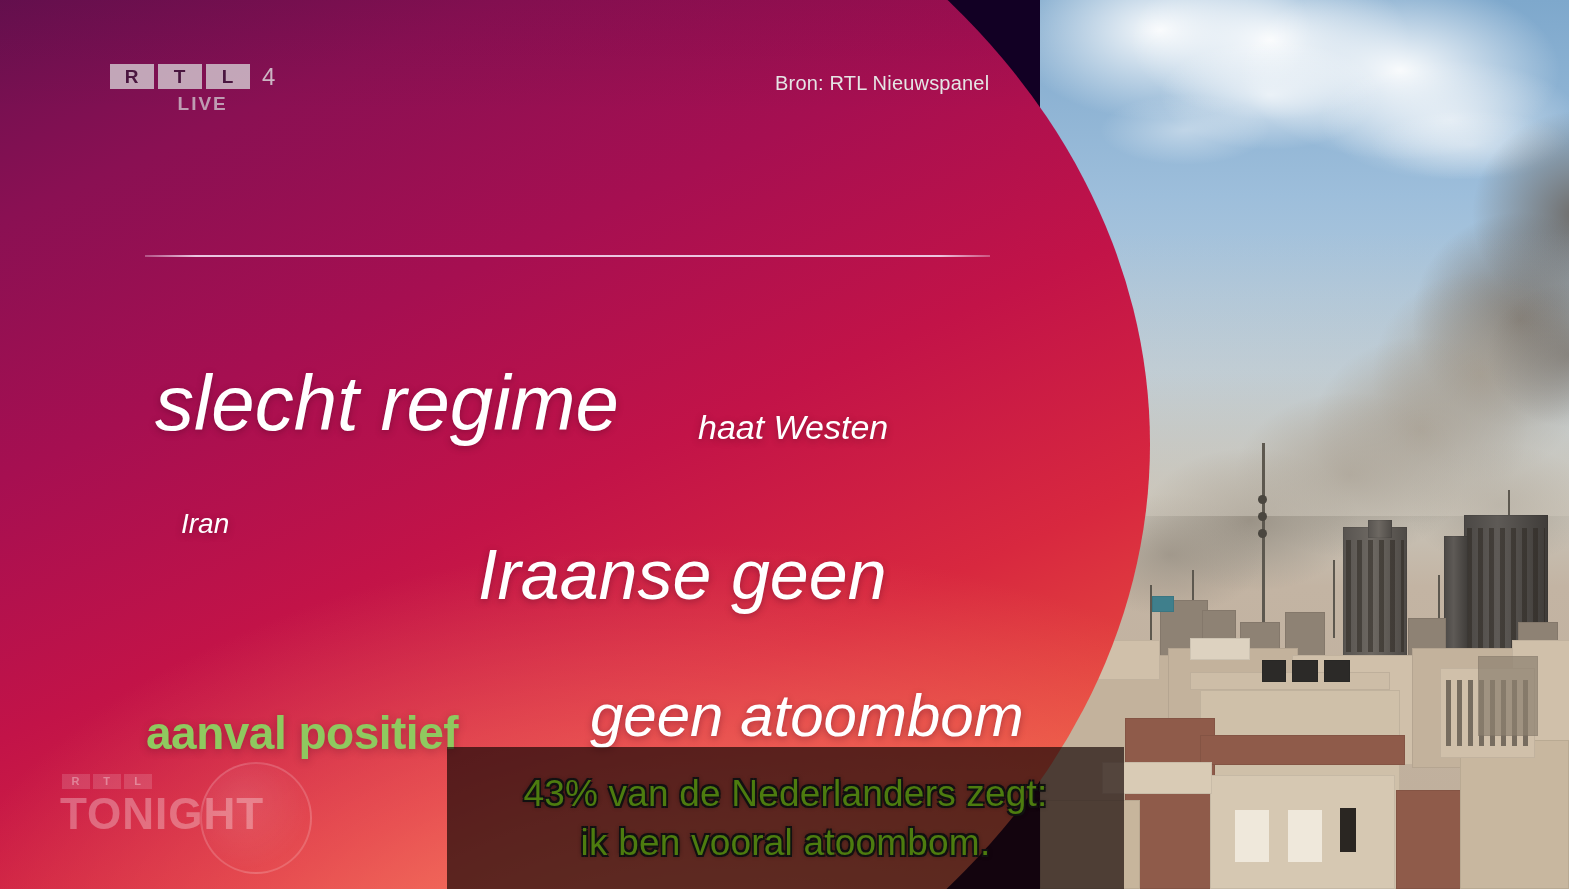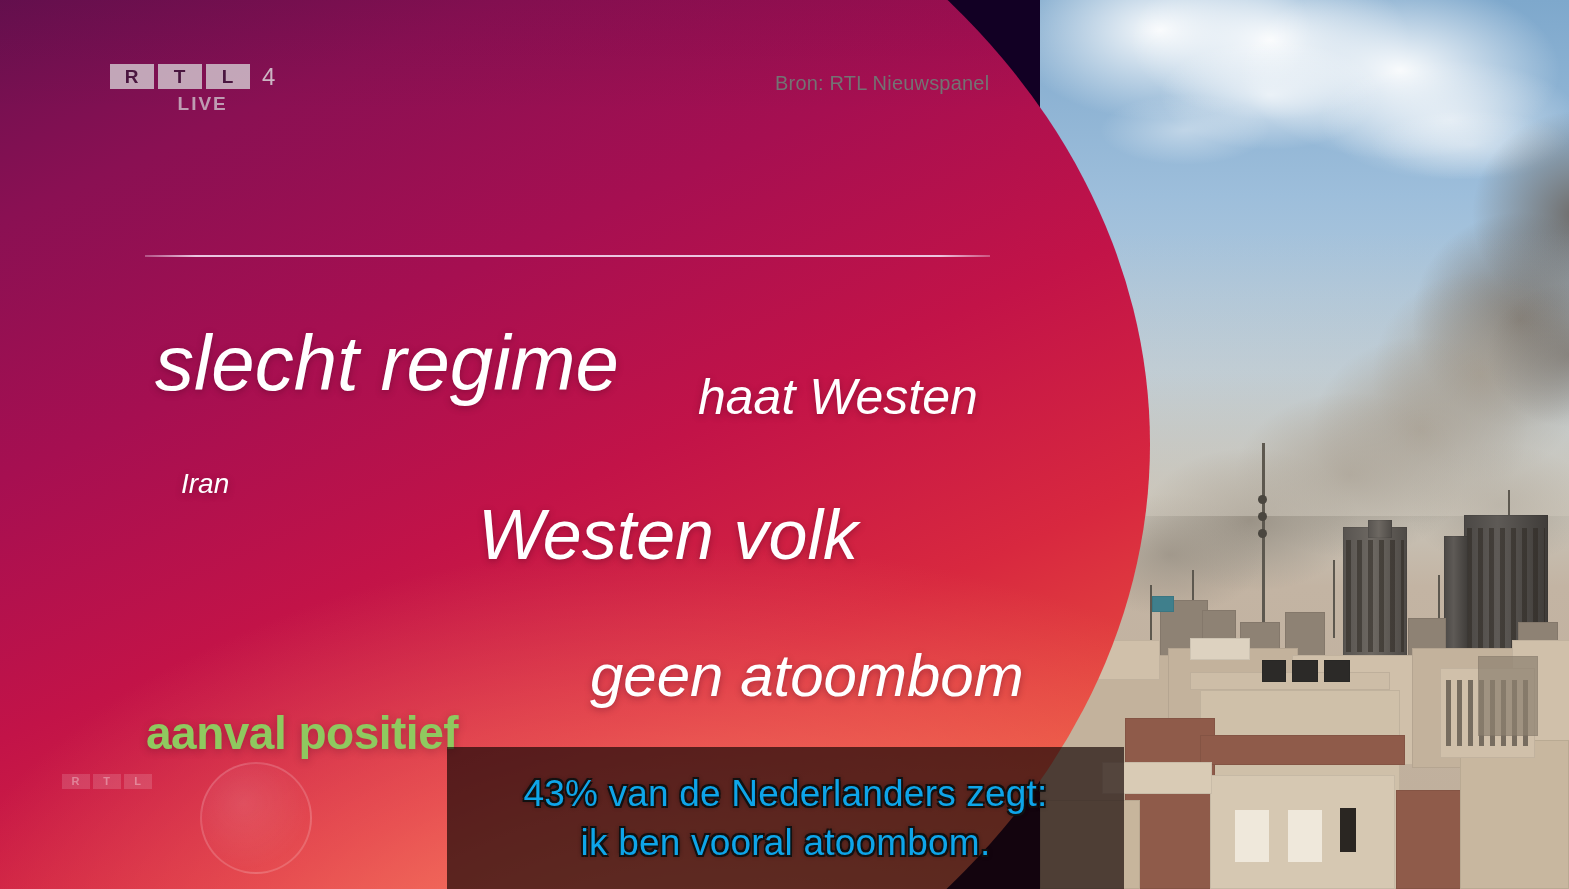--- a/index.html
+++ b/index.html
@@ -199,7 +199,7 @@
   #source {
     position: absolute;
     left: 775px; top: 72px;
-    color: #737373;
+    color: #e5e5e5;
     font-size: 20px;
     font-weight: 400;
     letter-spacing: .2px;

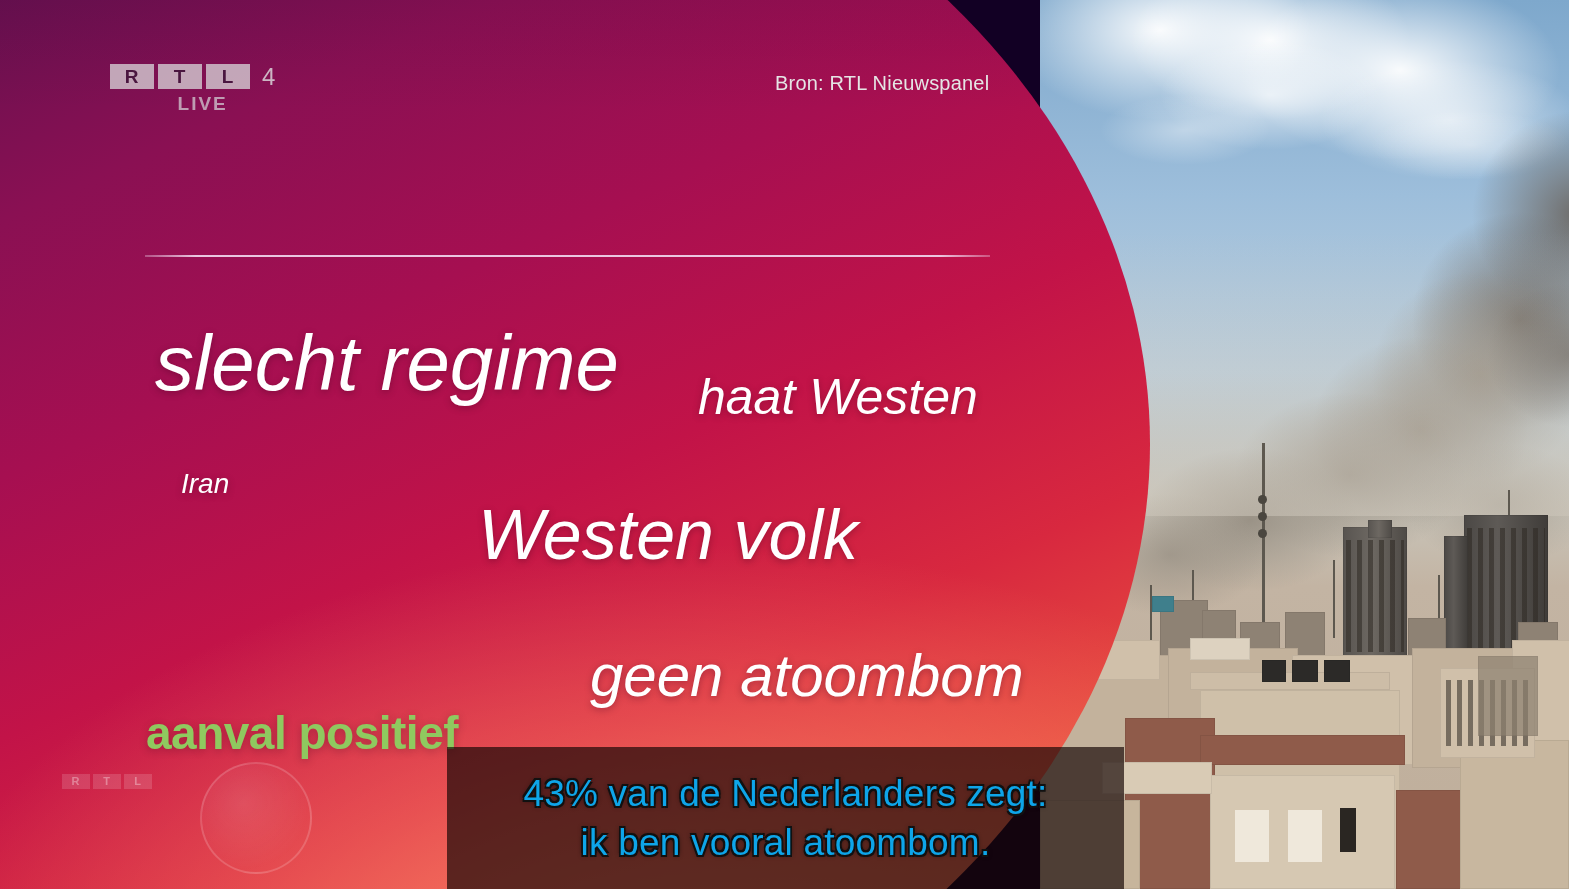--- a/index.html
+++ b/index.html
@@ -230,6 +230,7 @@
     font-weight: 400;
     white-space: nowrap;
     text-shadow: 0 2px 7px rgba(60,0,30,.35);
+    margin-top: 40px;
   }
   #term-0 { left: 155px; top: 318px;  font-size: 78px; }
   #term-1 { left: 698px; top: 368px;  font-size: 50px; }

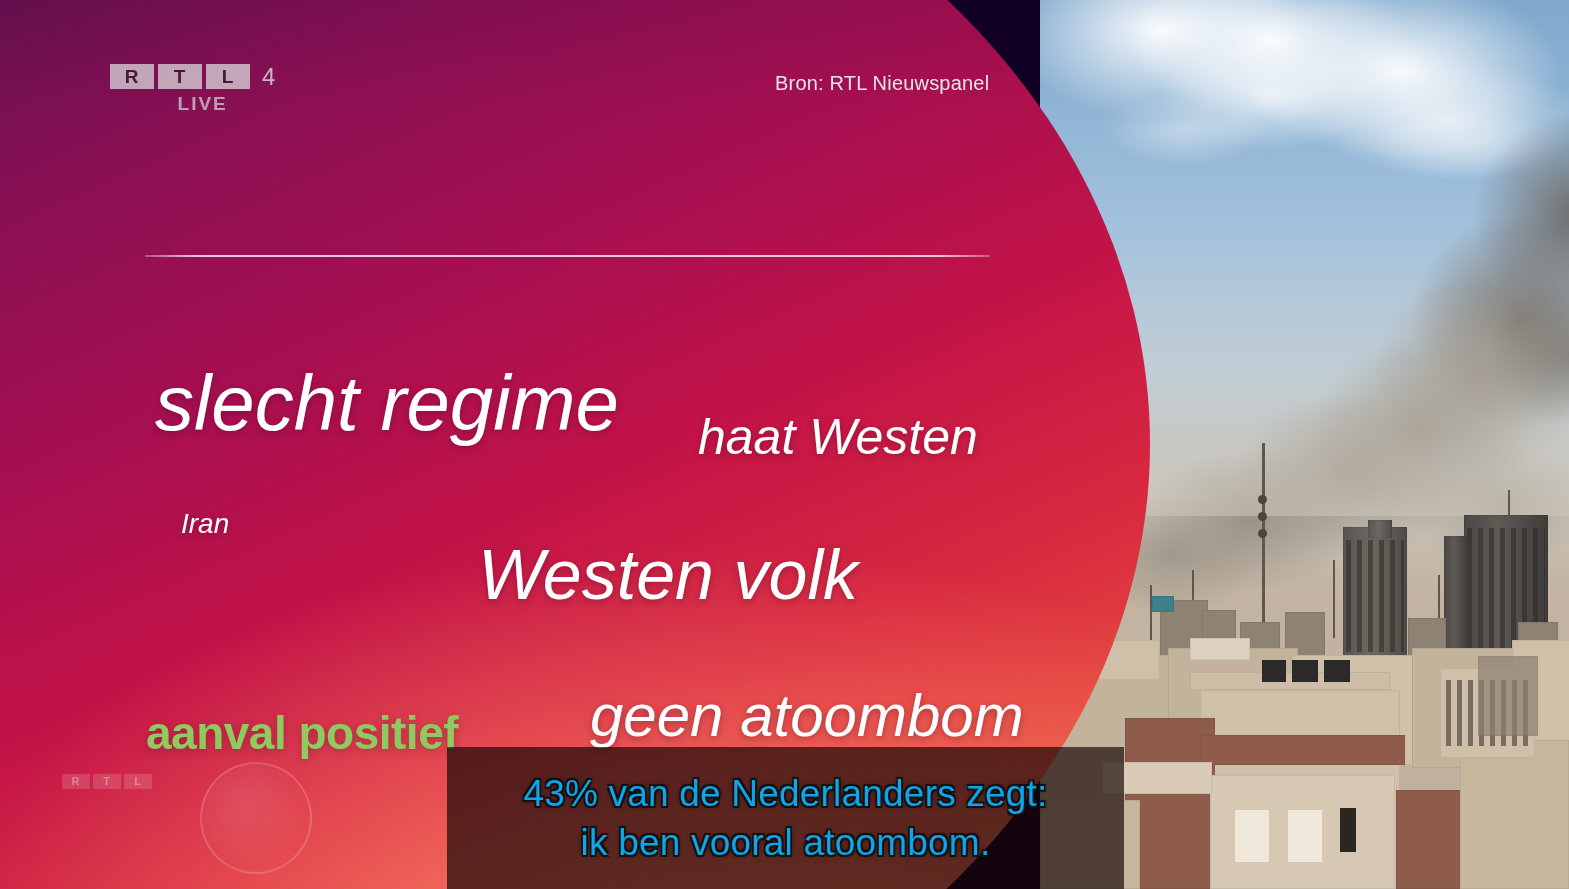--- a/index.html
+++ b/index.html
@@ -233,7 +233,7 @@
     margin-top: 40px;
   }
   #term-0 { left: 155px; top: 318px;  font-size: 78px; }
-  #term-1 { left: 698px; top: 368px;  font-size: 50px; }
+  #term-1 { left: 698px; top: 368px;  font-size: 34px; }
   #term-2 { left: 181px; top: 468px;  font-size: 28px; }
   #term-3 { left: 478px; top: 495px;  font-size: 70px; }
   #term-4 { left: 590px; top: 641px;  font-size: 60px; }

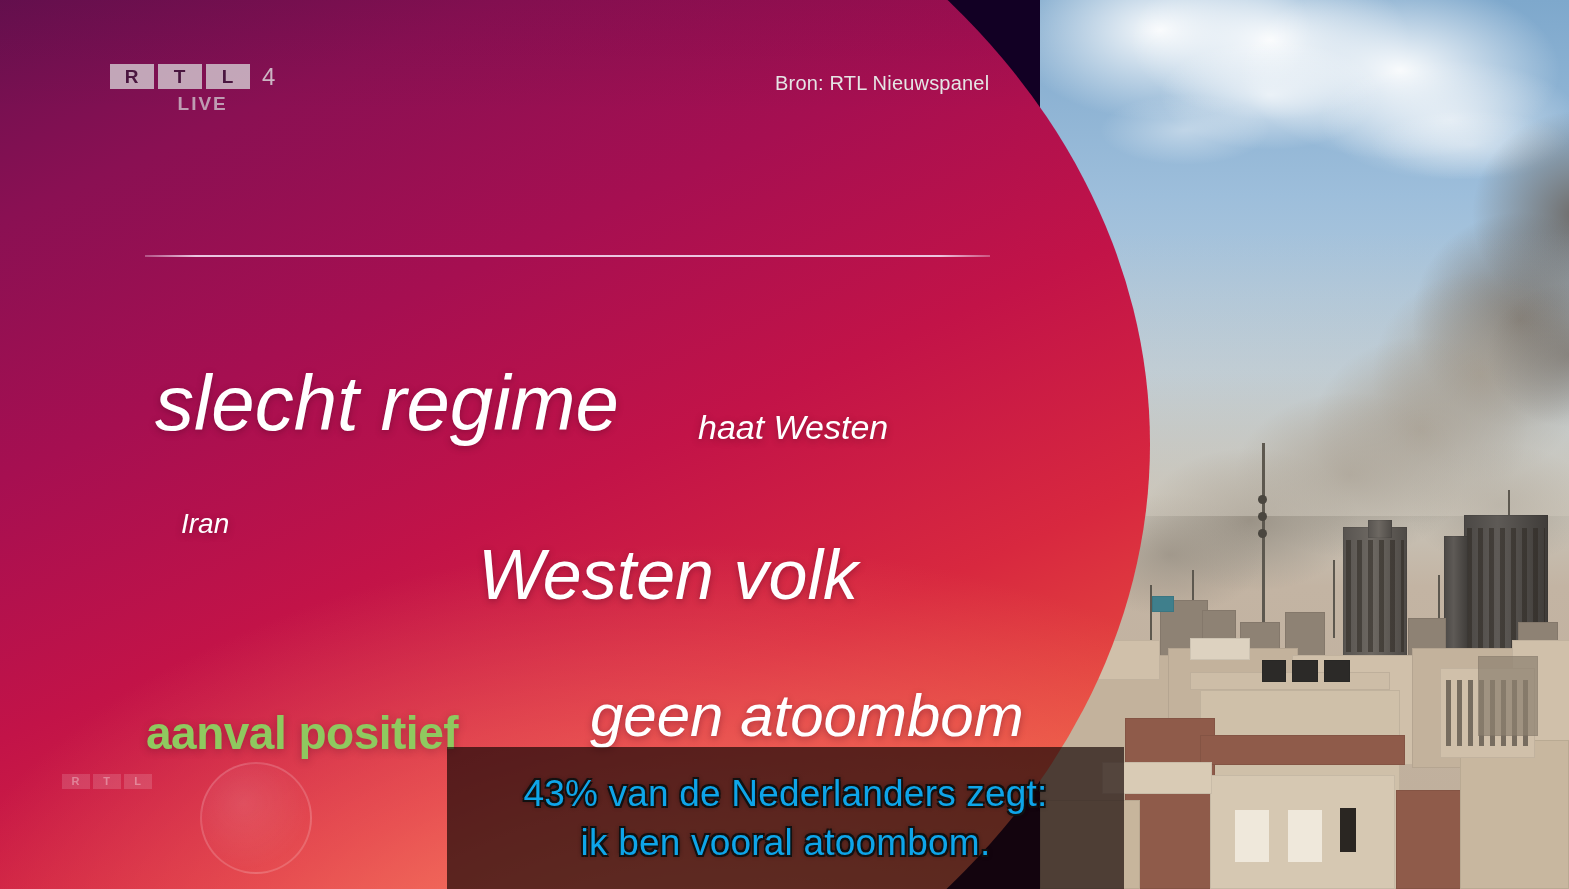--- a/index.html
+++ b/index.html
@@ -434,7 +434,7 @@
       <div class="term" id="term-0">slecht regime</div>
       <div class="term" id="term-1">haat Westen</div>
       <div class="term" id="term-2">Iran</div>
-      <div class="term" id="term-3">Westen volk</div>
+      <div class="term" id="term-3">Iraanse geen</div>
       <div class="term" id="term-4">geen atoombom</div>
 
       <div id="stat-label">aanval positief</div>

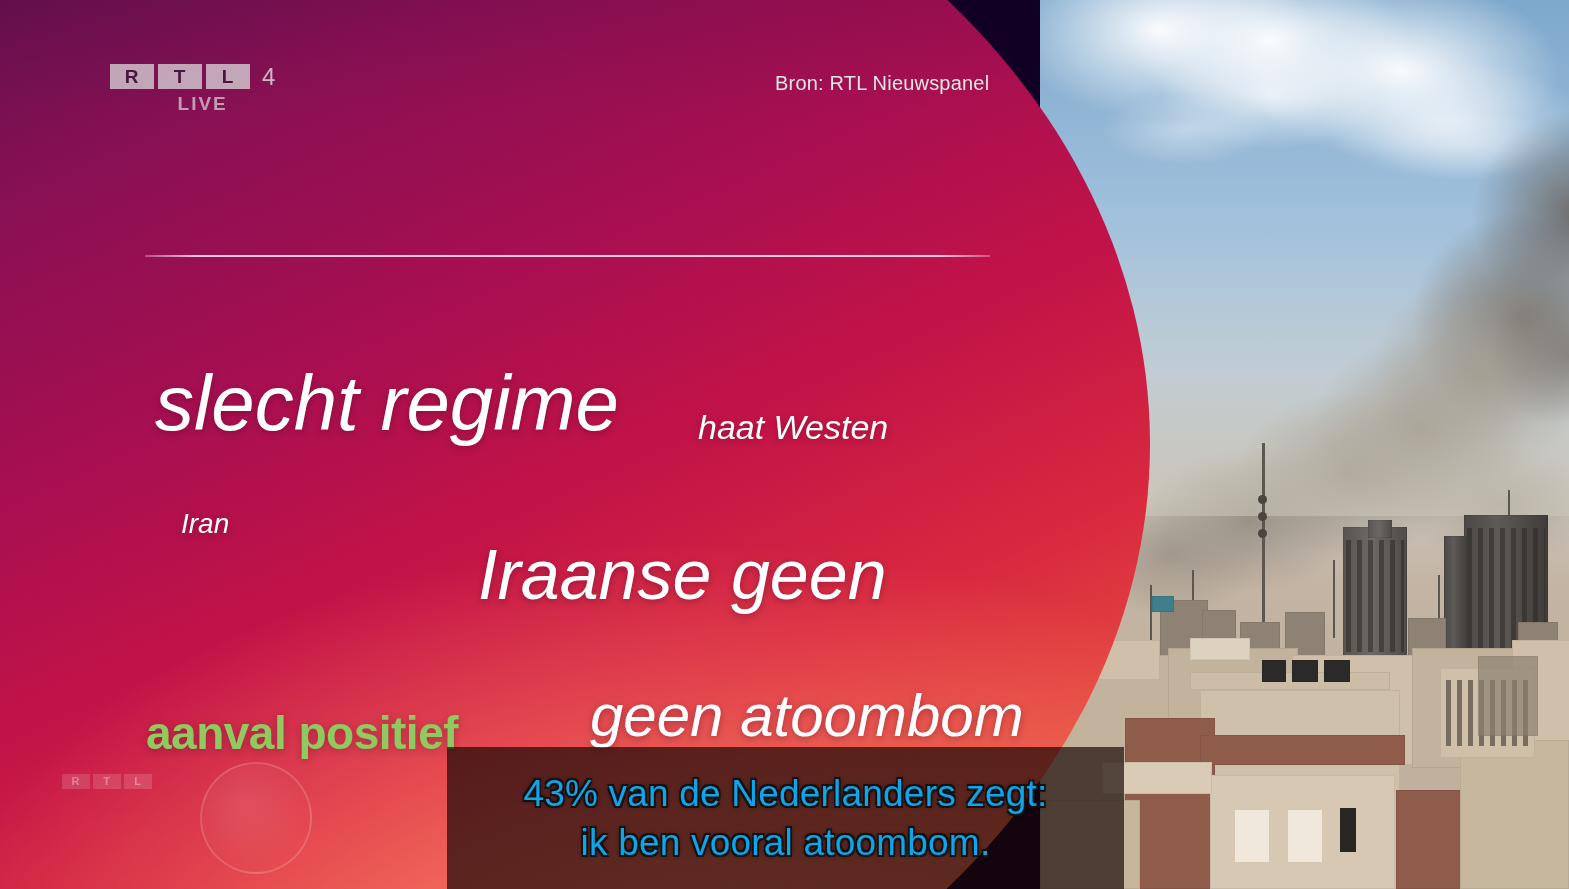--- a/index.html
+++ b/index.html
@@ -446,6 +446,7 @@
           <span class="ton-box">T</span>
           <span class="ton-box">L</span>
         </div>
+        <div id="tonight-word">TONIGHT</div>
       </div>
 
     </div>

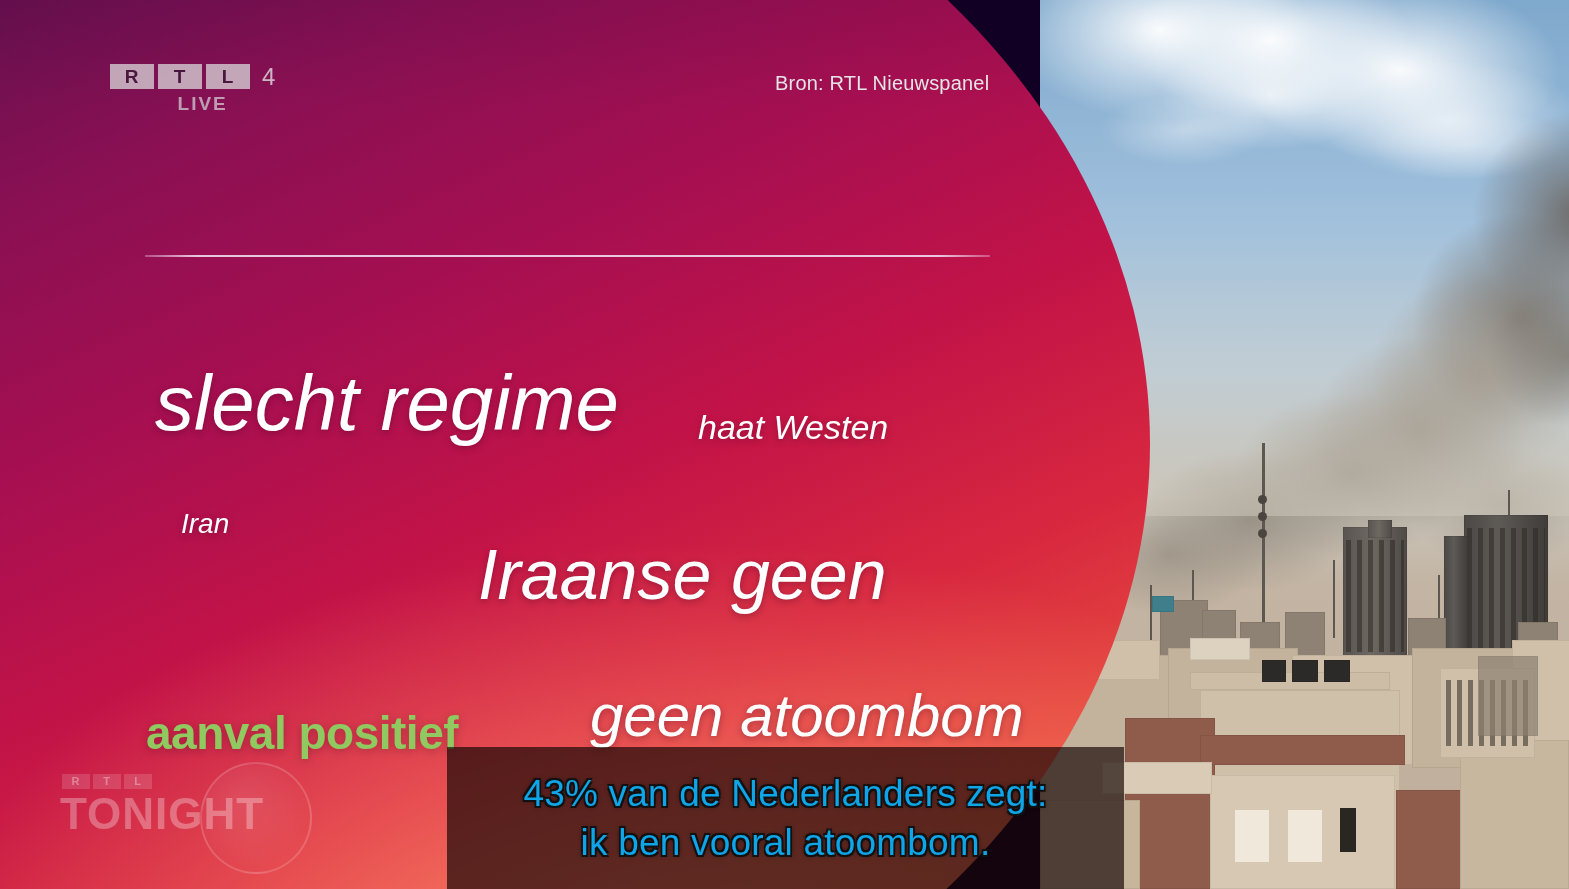--- a/index.html
+++ b/index.html
@@ -314,7 +314,7 @@
     gap: 2px;
   }
   .cap-line {
-    color: #0ea5e9;
+    color: #4d7c0f;
     font-size: 37px;
     font-weight: 400;
     letter-spacing: .2px;

